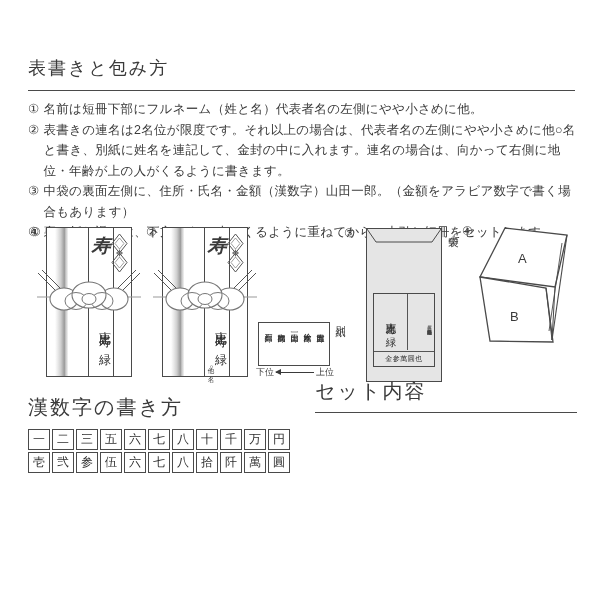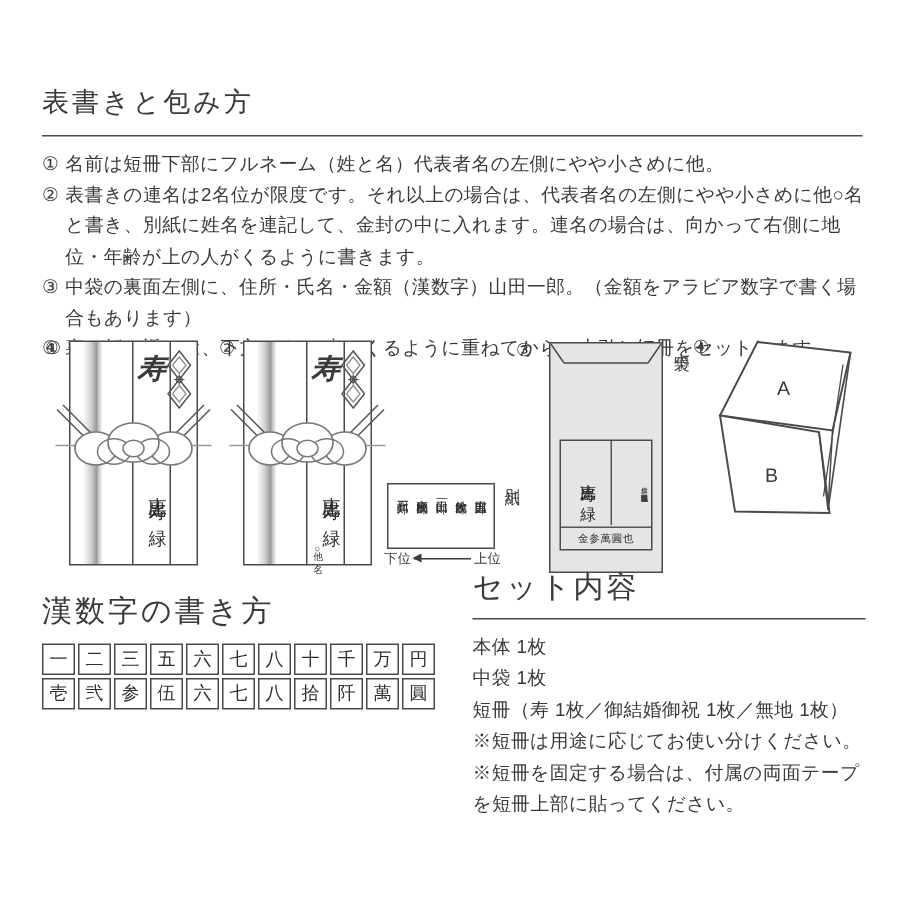--- a/index.html
+++ b/index.html
@@ -230,13 +230,6 @@
   <div class="set-sec">
     <h2 class="h2">セット内容</h2>
     <div class="rule-set"></div>
-    <div class="set-items">
-      <p>本体 1枚</p>
-      <p>中袋 1枚</p>
-      <p>短冊（寿 1枚／御結婚御祝 1枚／無地 1枚）</p>
-      <p>※短冊は用途に応じてお使い分けください。</p>
-      <p>※短冊を固定する場合は、付属の両面テープを短冊上部に貼ってください。</p>
-    </div>
   </div>
 
 </div>

